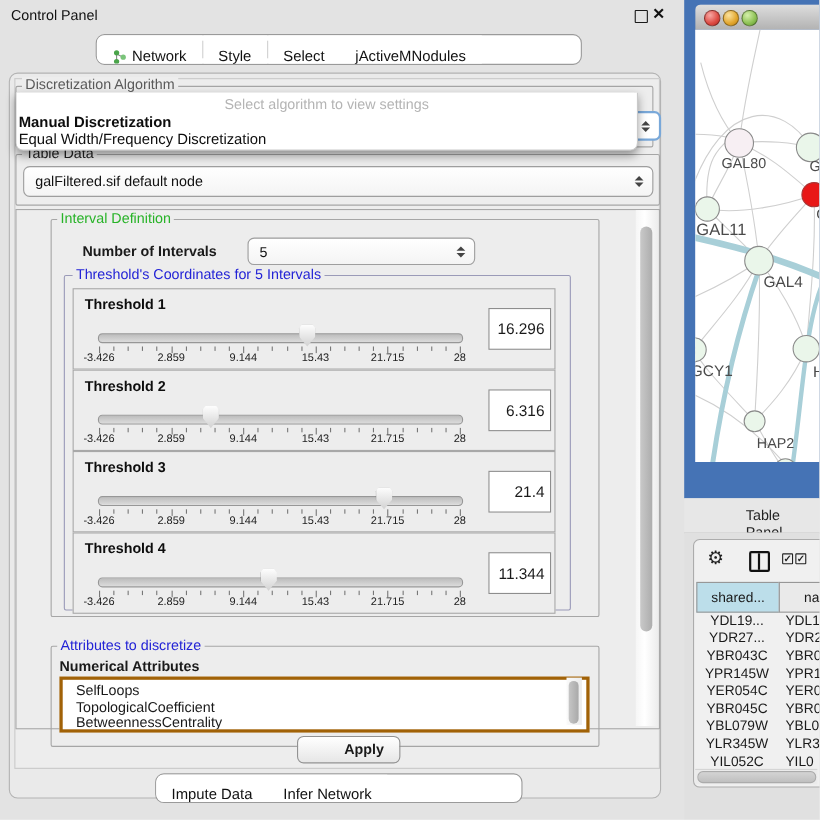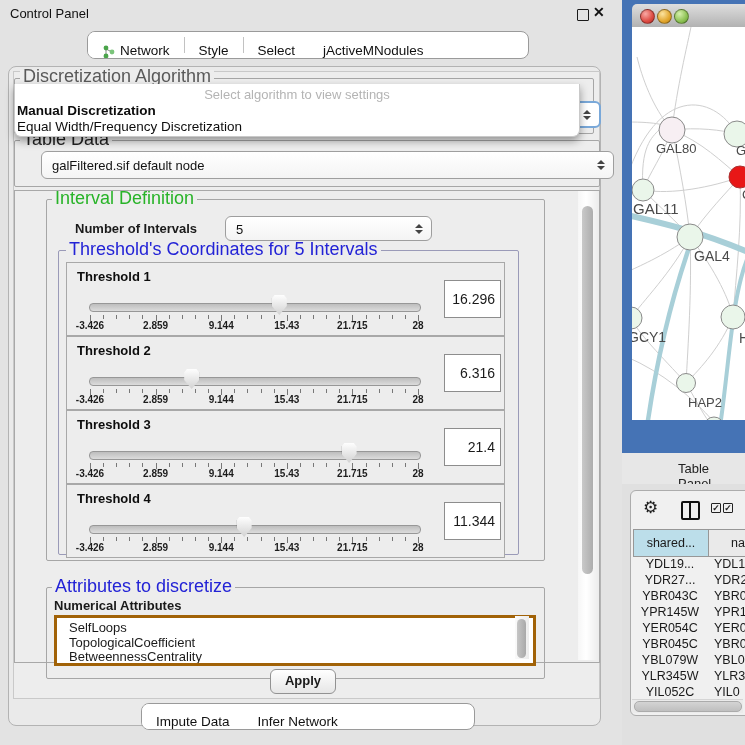--- a/index.html
+++ b/index.html
@@ -24,7 +24,7 @@
   #inner-panel{left:13px;top:71px;width:585px;height:626px;background:#ededed;border:1px solid #c9c9c9;}
 
   .groupbox{border:1px solid #a6a6a6;border-radius:2px;}
-  .grouplabel{position:absolute;font-size:18px;background:#ededed;padding:0 3px;line-height:13px;text-align:center;}
+  .grouplabel{position:absolute;font-size:13px;background:#ededed;padding:0 3px;line-height:13px;text-align:center;}
 
   
   #algo-group{left:14px;top:78px;width:578px;height:54px;}

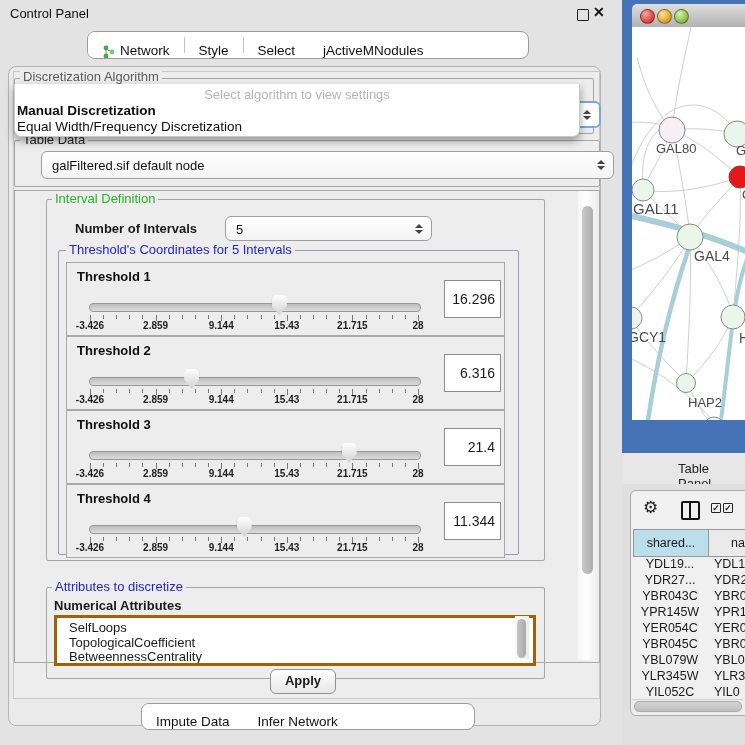--- a/index.html
+++ b/index.html
@@ -48,7 +48,7 @@
   .spin i{display:block;width:0;height:0;border-left:4px solid transparent;border-right:4px solid transparent;}
   .spin .up{border-bottom:4px solid #444;}
   .spin .dn{border-top:4px solid #444;}
-  #tdata-combo{left:21px;top:151px;width:571px;height:26px;margin-left:20px;}
+  #tdata-combo{left:21px;top:151px;width:571px;height:26px;}
 
   
   #scrollpane{left:14px;top:190px;width:584px;height:471px;background:#ededed;border:1px solid #a8a8a8;overflow:hidden;}

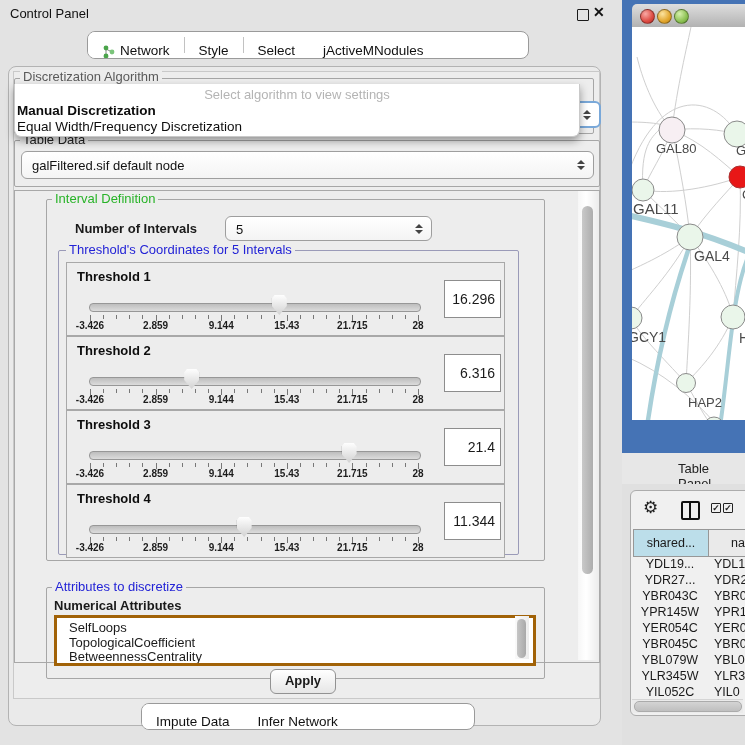--- a/index.html
+++ b/index.html
@@ -73,7 +73,7 @@
   .tick{position:absolute;width:1px;background:#777;}
   .tick.minor{height:4px;}
   .tick.major{height:6px;}
-  .ticklab{position:absolute;top:57px;transform:translateX(-50%);font-size:10px;font-weight:bold;color:#1c1c1c;white-space:nowrap;}
+  .ticklab{position:absolute;top:57px;transform:translateX(-50%);font-size:10px;font-weight:normal;color:#1c1c1c;white-space:nowrap;}
   .valbox{position:absolute;left:377px;top:17px;width:50px;height:36px;background:#fff;border:1px solid #8d8d8d;
           font-size:14px;text-align:right;line-height:36px;padding-right:5px;}
 

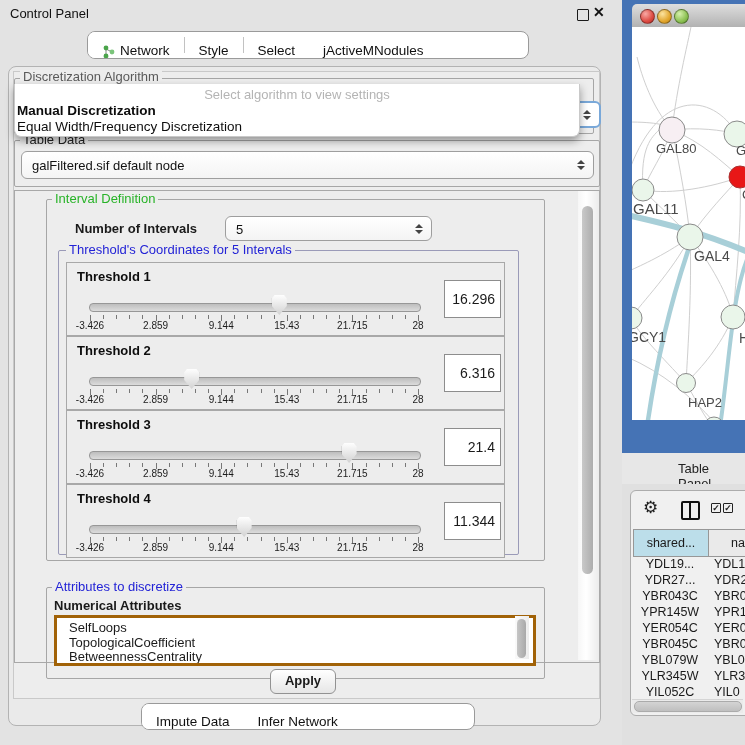--- a/index.html
+++ b/index.html
@@ -87,7 +87,7 @@
   #attrscroll-thumb{left:517px;top:619px;width:9px;height:39px;background:linear-gradient(90deg,#c6c6c6,#a9a9a9);border-radius:5px;}
 
   #apply-btn{left:270px;top:669px;width:64px;height:23px;background:linear-gradient(#ffffff,#e6e6e6);
-             border:1px solid #929292;border-radius:6px;font-size:13px;font-weight:bold;text-align:center;line-height:22px;}
+             border:1px solid #929292;border-radius:6px;font-size:13px;font-weight:bold;text-align:center;line-height:22px;padding-left:28px;}
 
   
   #netwin{left:622px;top:0;width:123px;height:453px;background:#4573b5;}

